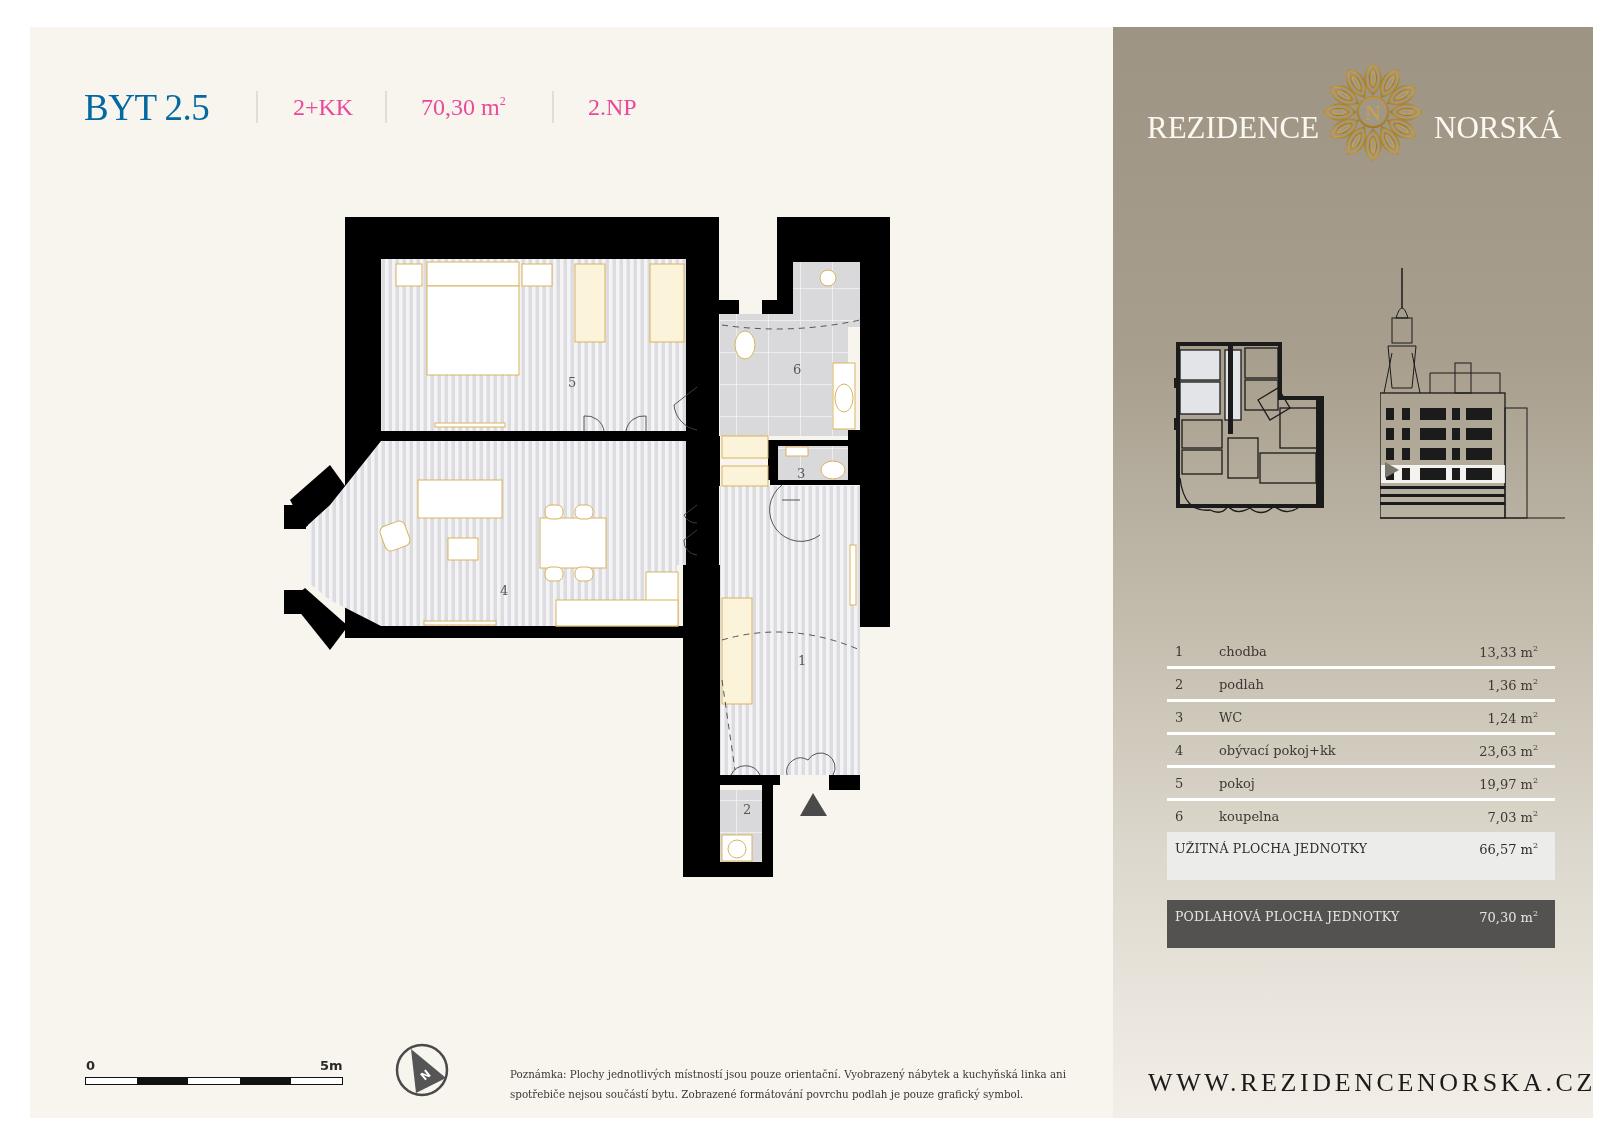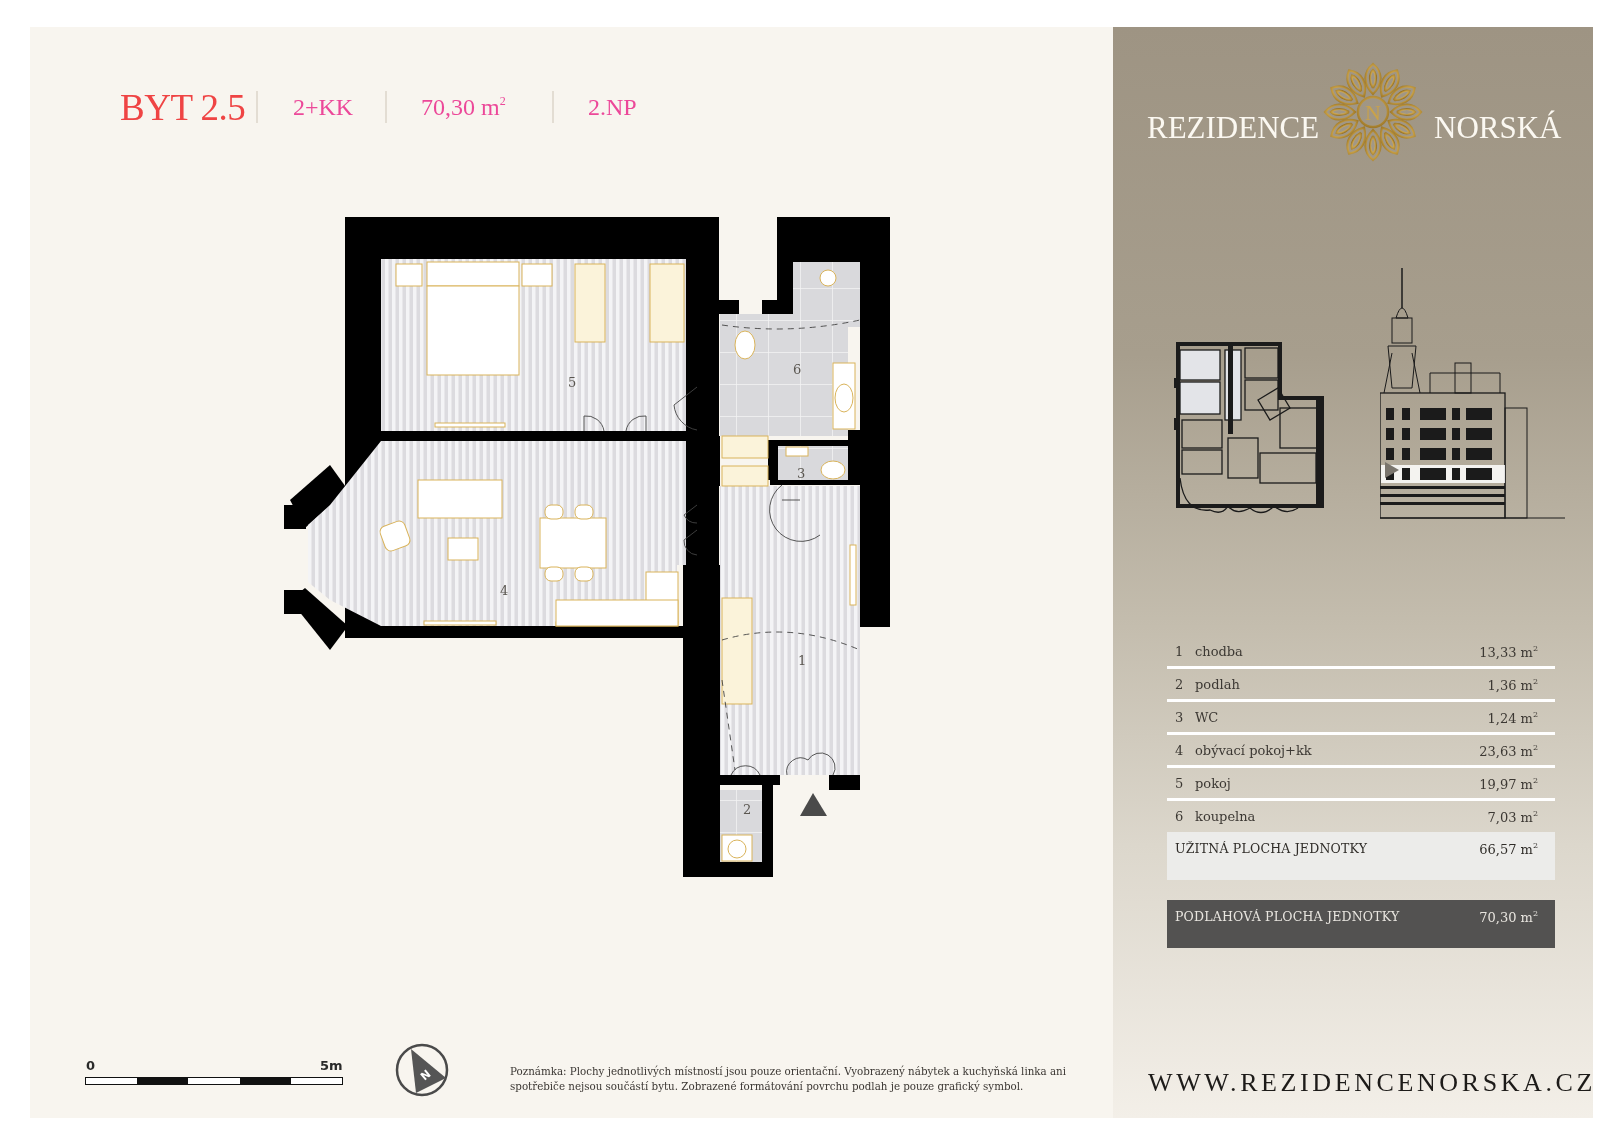--- a/index.html
+++ b/index.html
@@ -11,7 +11,7 @@
 
   
   .hdr { position:absolute; top:86px; left:84px; height:50px; display:flex; align-items:center; }
-  .hdr .title { font-family:"Liberation Serif", serif; font-size:37px; letter-spacing:-0.5px; font-weight:normal; color:#ef4444; position:absolute; left:0; top:0; white-space:nowrap;margin-left:36px; }
+  .hdr .title { font-family:"Liberation Serif", serif; font-size:37px; letter-spacing:-0.5px; font-weight:normal; color:#0369a1; position:absolute; left:0; top:0; white-space:nowrap; }
   .hdr .item { font-family:"Liberation Serif", serif; font-size:24px; position:absolute; top:8px; white-space:nowrap; color:#ec4899; }
   .hdr .sep { position:absolute; top:5px; width:2px; height:32px; background:#e3ddd3; }
   .hdr sup { font-size:12px; vertical-align:10px; }

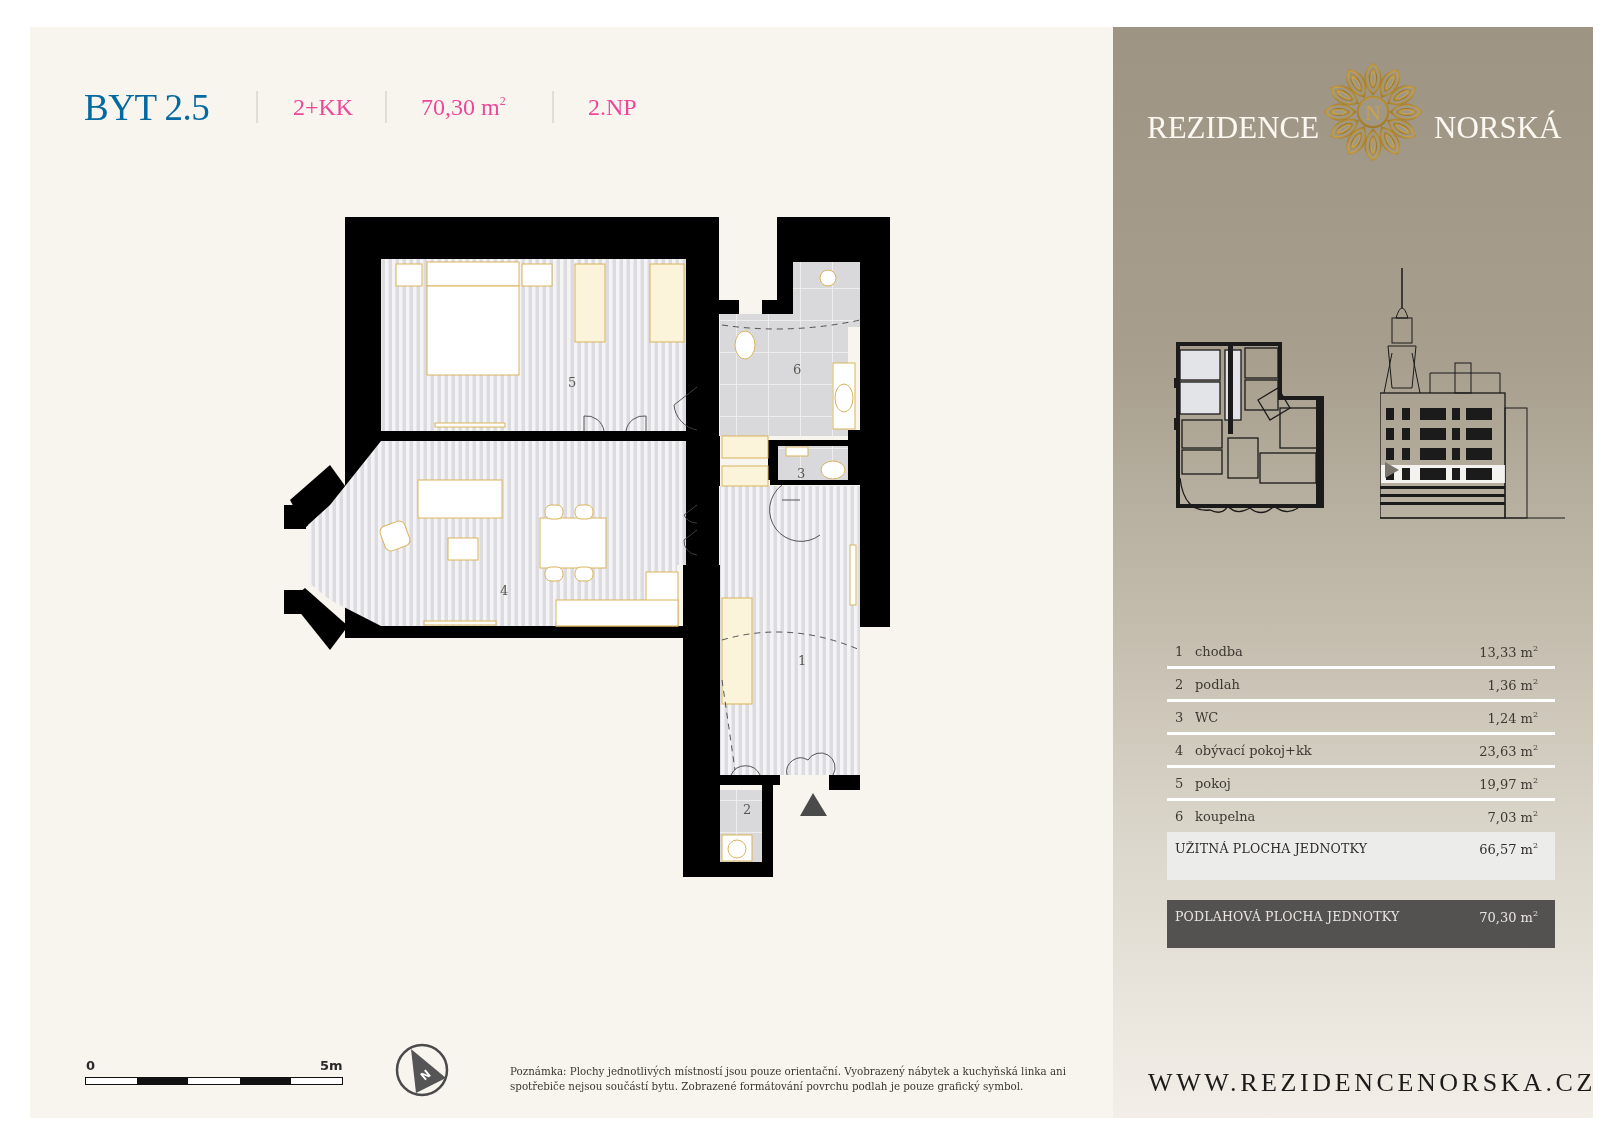--- a/index.html
+++ b/index.html
@@ -29,7 +29,7 @@
   .rooms { position:absolute; left:1167px; top:636px; width:388px; }
   .row { position:relative; height:30px; border-bottom:3px solid #ffffff; font-family:"DejaVu Serif", serif; font-size:13px; color:#3c3833; }
   .row .num { position:absolute; left:8px; top:8px; }
-  .row .name { position:absolute; left:28px; top:8px;text-align:center; }
+  .row .name { position:absolute; left:52px; top:8px;text-align:center; }
   .row .area { position:absolute; right:17px; top:8px; }
   .row sup, .total sup { font-size:8px; vertical-align:6px; }
   .row.last { border-bottom:none; height:31px; }

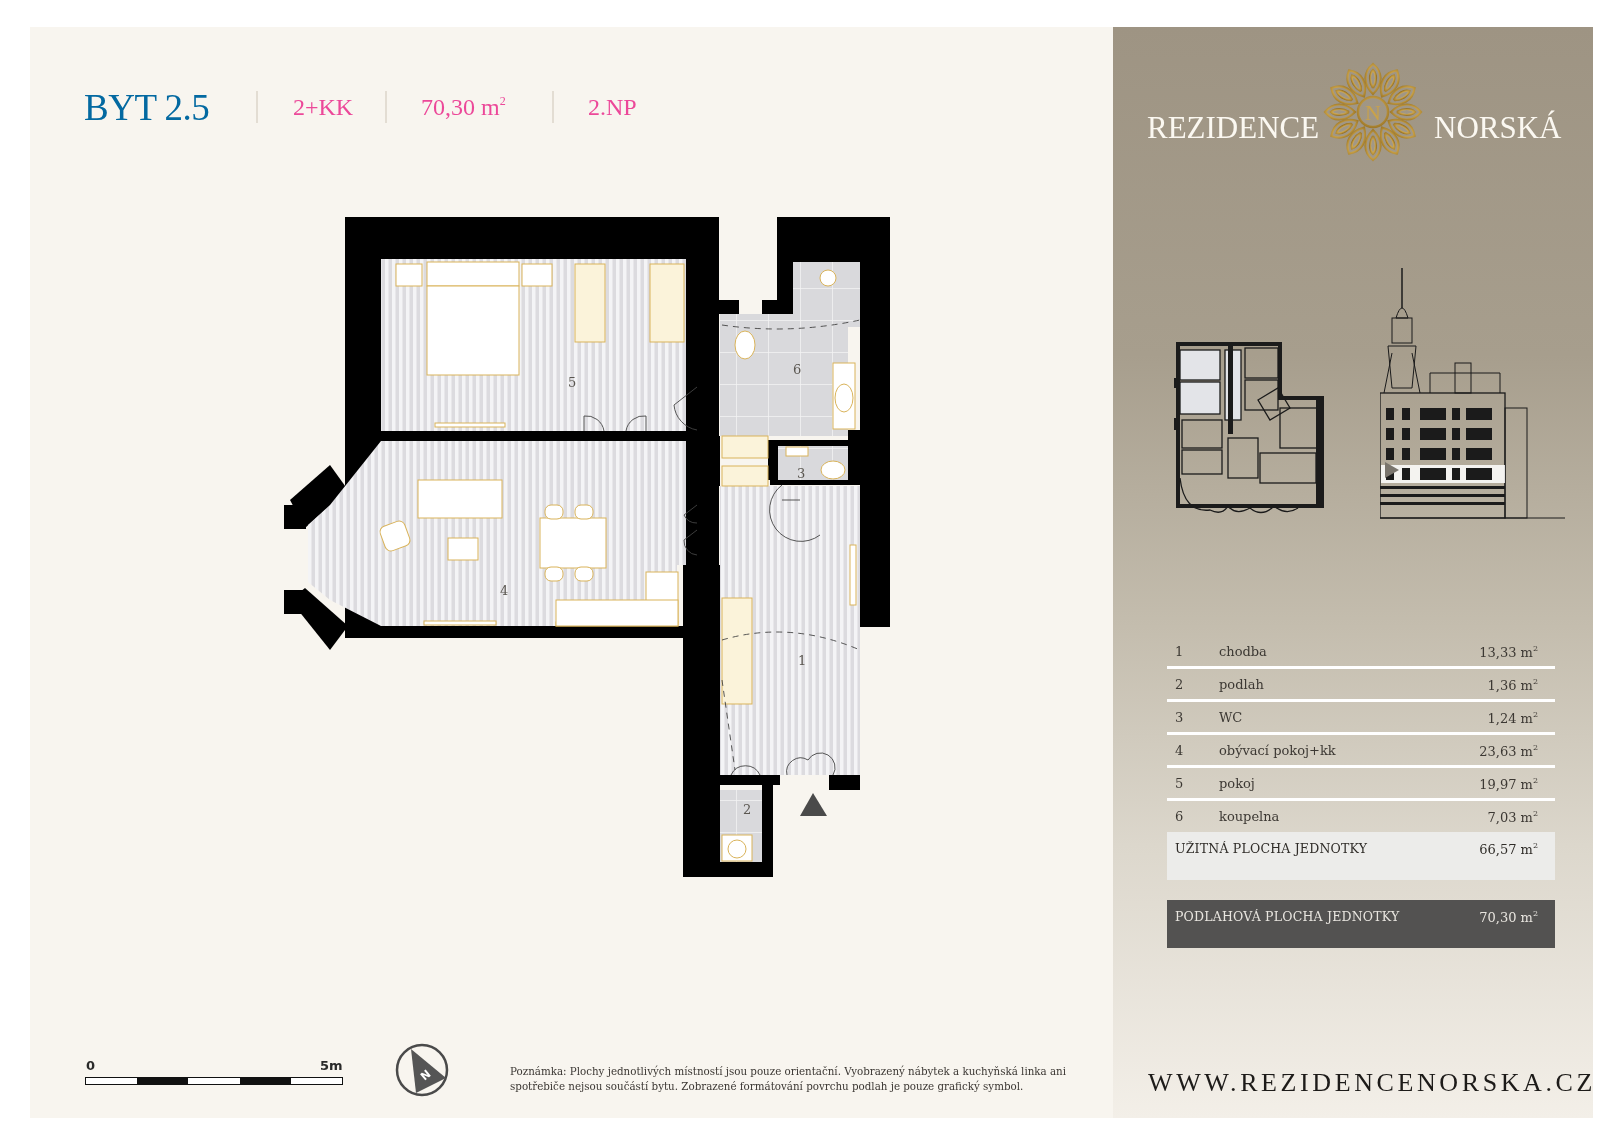--- a/index.html
+++ b/index.html
@@ -49,7 +49,7 @@
   .scalebar .b { background:#111; }
   .scalebar .w { background:#fff; }
   .north { position:absolute; left:394px; top:1042px; width:56px; height:56px; }
-  .note { position:absolute; left:510px; top:1064px; width:590px; font-family:"DejaVu Serif", serif; font-size:10.3px; line-height:15px; color:#3b3733; }
+  .note { position:absolute; left:510px; top:1064px; width:590px; font-family:"DejaVu Serif", serif; font-size:10.3px; line-height:20px; color:#3b3733; }
 
   .plan { position:absolute; left:270px; top:210px; width:640px; height:680px; }
   .room-label { font-family:"DejaVu Serif", serif; font-size:13px; fill:#5a5650; }

